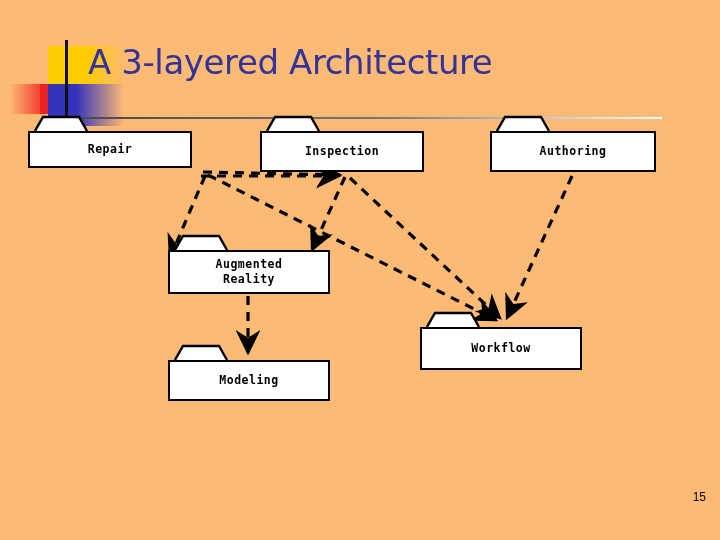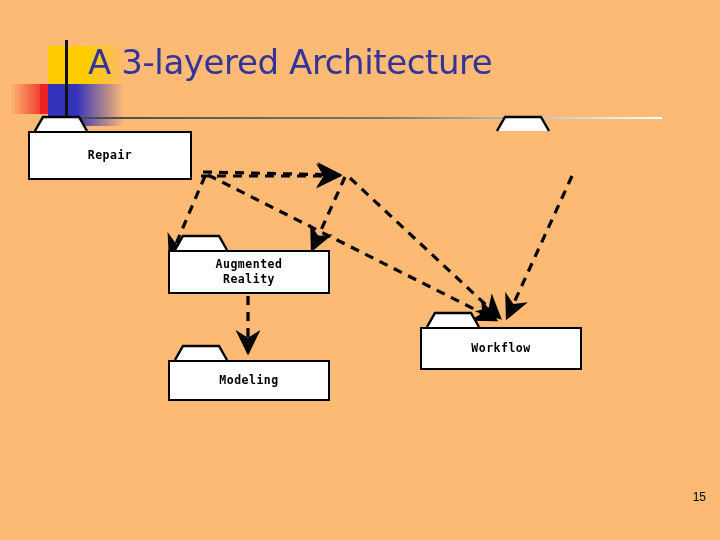--- a/index.html
+++ b/index.html
@@ -219,7 +219,7 @@
     <svg class="pkg-tab" viewBox="0 0 56 17" preserveAspectRatio="none">
       <path d="M1,16 L9,2 L45,2 L53,16" fill="#ffffff" stroke="#000000" stroke-width="2.4"></path>
     </svg>
-    <div class="pkg-body" style="width:164px; height:49px;">
+    <div class="pkg-body" style="width:164px; height:37px;">
       <span class="pkg-label">Repair</span>
     </div>
   </div>

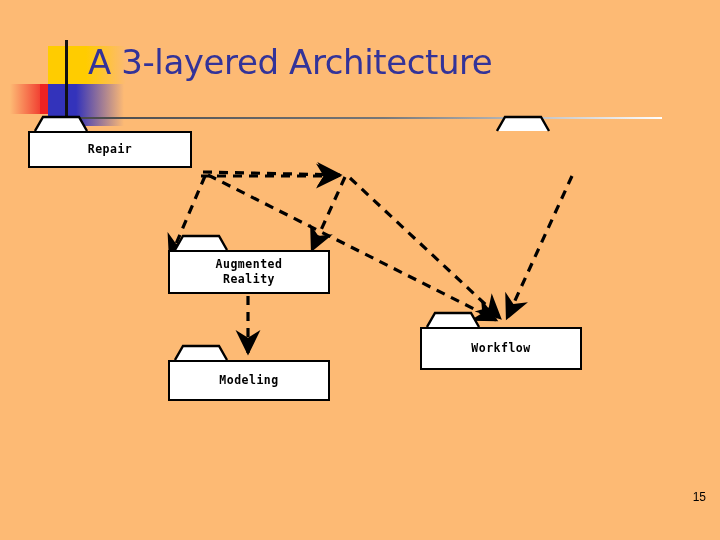--- a/index.html
+++ b/index.html
@@ -224,6 +224,14 @@
     </div>
   </div>
 
+  <div class="pkg" style="left:260px; top:115px; width:164px; height:57px;">
+    <svg class="pkg-tab" viewBox="0 0 56 17" preserveAspectRatio="none">
+      <path d="M1,16 L9,2 L45,2 L53,16" fill="#ffffff" stroke="#000000" stroke-width="2.4"></path>
+    </svg>
+    <div class="pkg-body" style="width:164px; height:41px;">
+      <span class="pkg-label">Inspection</span>
+    </div>
+  </div>
 
   <div class="pkg" style="left:490px; top:115px; width:166px; height:57px;">
     <svg class="pkg-tab" viewBox="0 0 56 17" preserveAspectRatio="none">

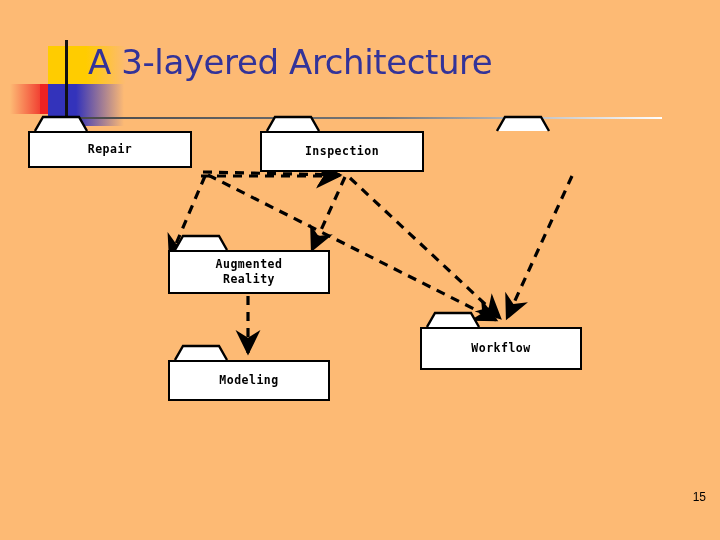--- a/index.html
+++ b/index.html
@@ -237,6 +237,9 @@
     <svg class="pkg-tab" viewBox="0 0 56 17" preserveAspectRatio="none">
       <path d="M1,16 L9,2 L45,2 L53,16" fill="#ffffff" stroke="#000000" stroke-width="2.4"></path>
     </svg>
+    <div class="pkg-body" style="width:166px; height:41px;">
+      <span class="pkg-label">Authoring</span>
+    </div>
   </div>
 
   <div class="pkg" style="left:420px; top:311px; width:162px; height:59px;">

